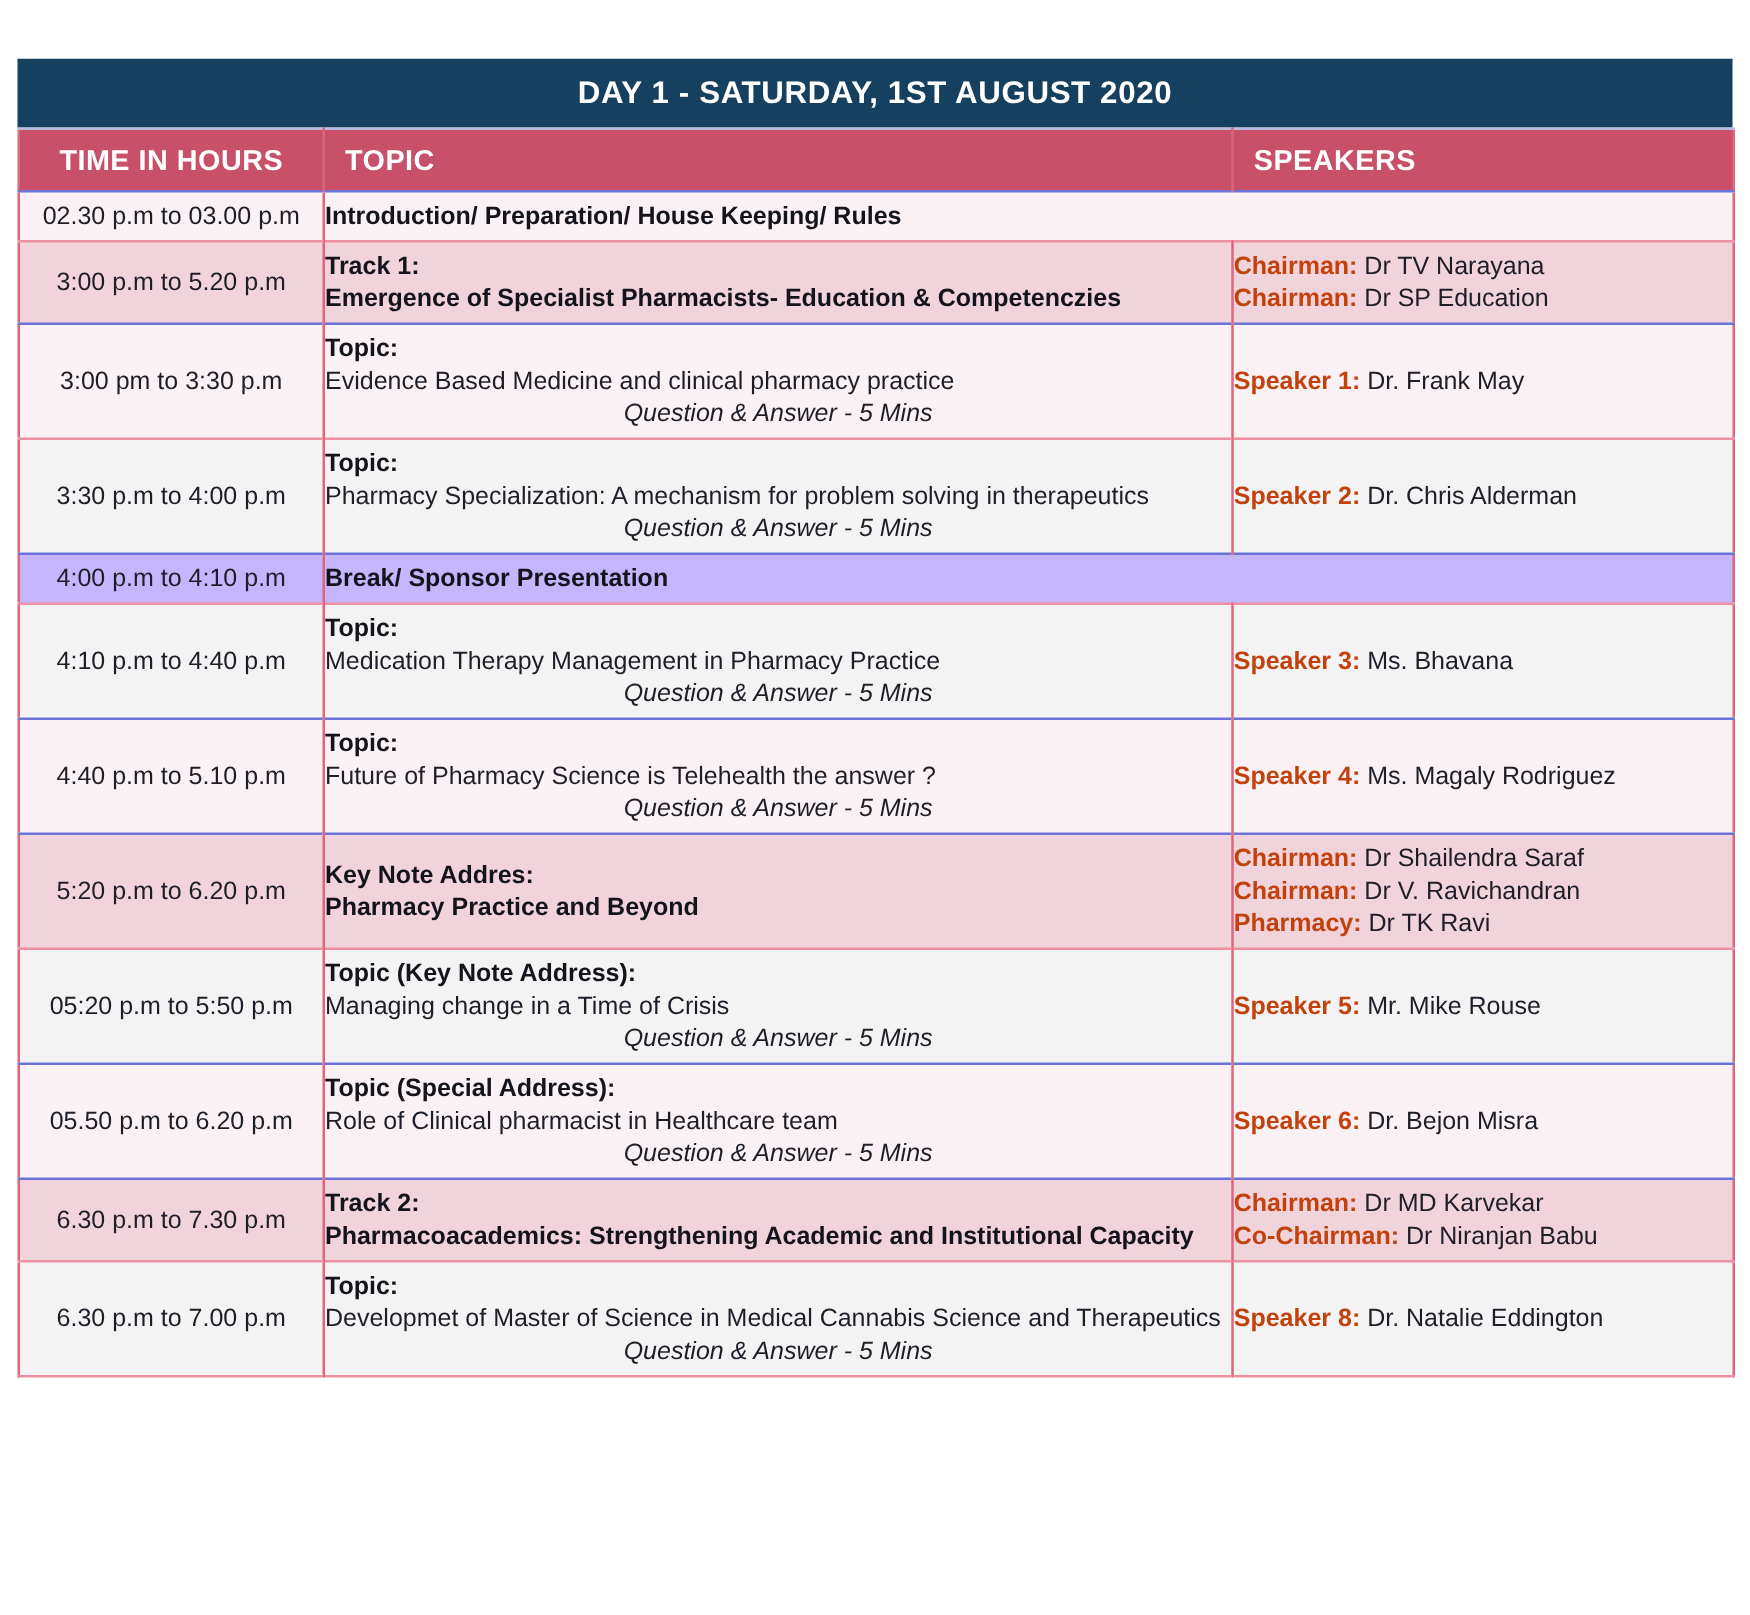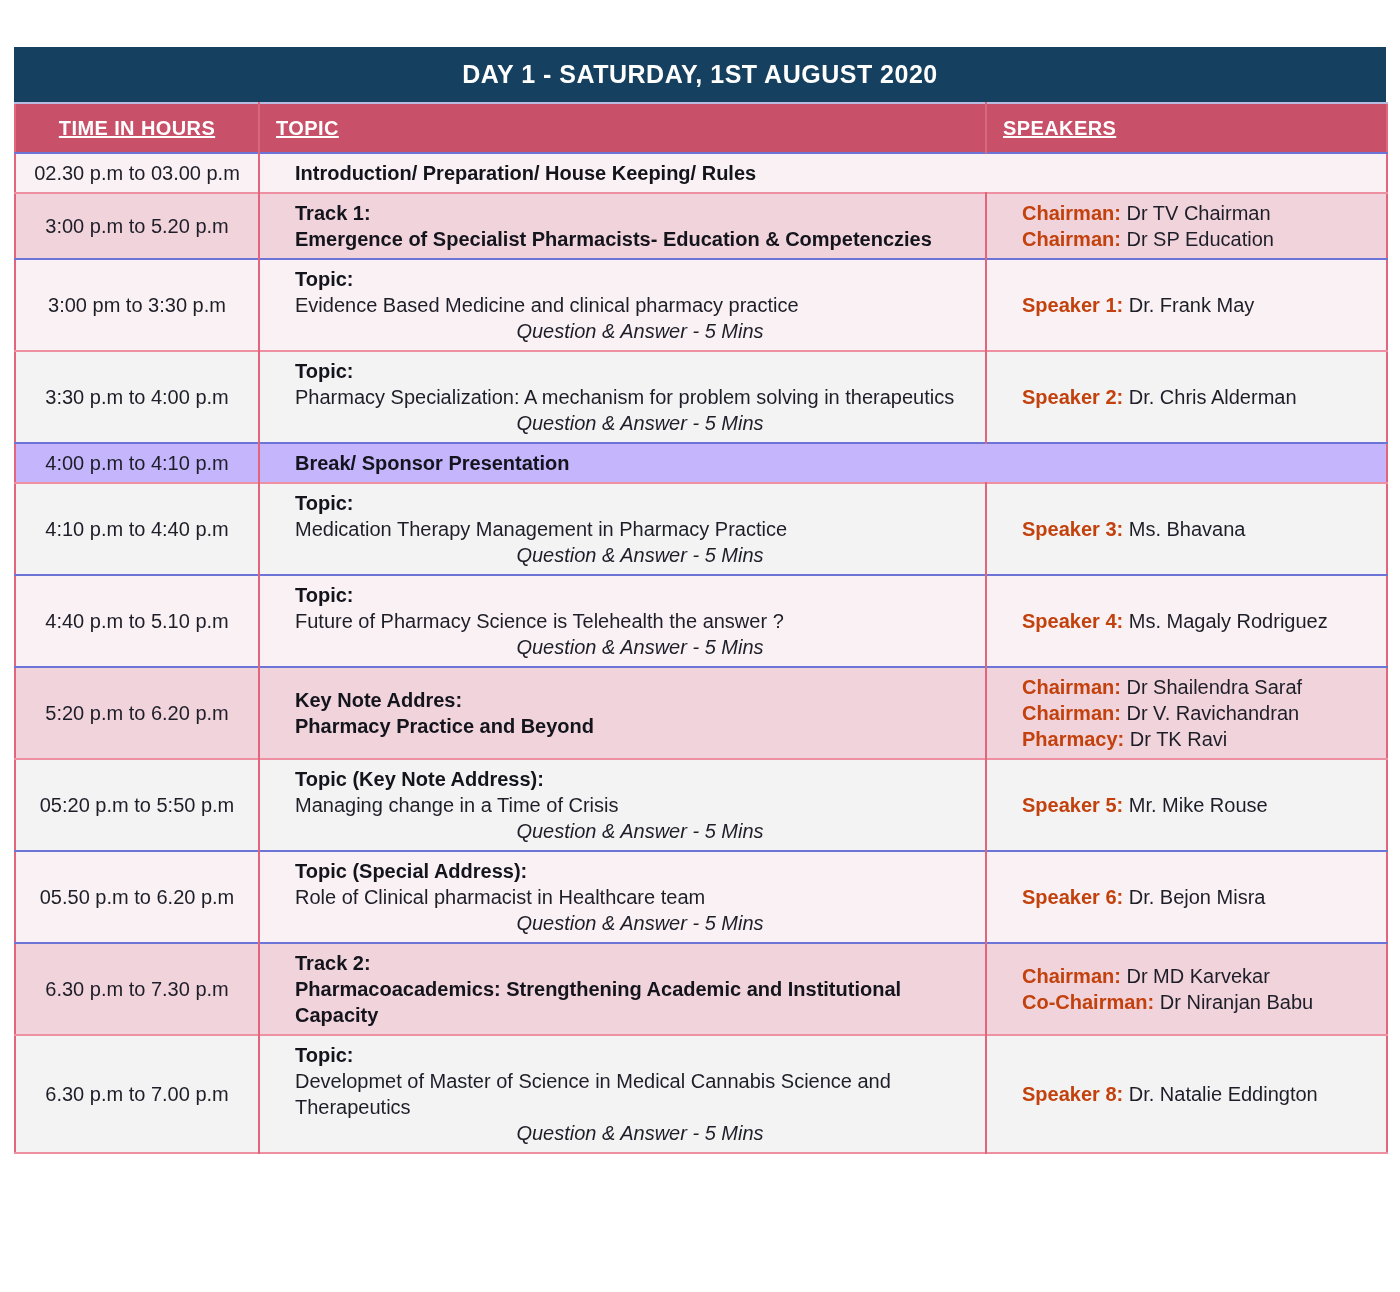--- a/index.html
+++ b/index.html
@@ -25,8 +25,8 @@
   
   tr.col-head{background:#c85069;border-top:2px solid #b9bce0;}
   tr.col-head th{
-    color:#ffffff;font-size:20px;font-weight:bold;height:48px;
-    text-align:left;padding:0 16px;letter-spacing:.4px;text-decoration:underline;
+    color:#ffffff;font-size:23px;font-weight:bold;height:48px;
+    text-align:left;padding:0 16px;letter-spacing:.4px;
   }
   tr.col-head th.time-h{text-align:center;border-right:2px solid #d4687e;}
   tr.col-head th.topic-h{border-right:2px solid #d4687e;}

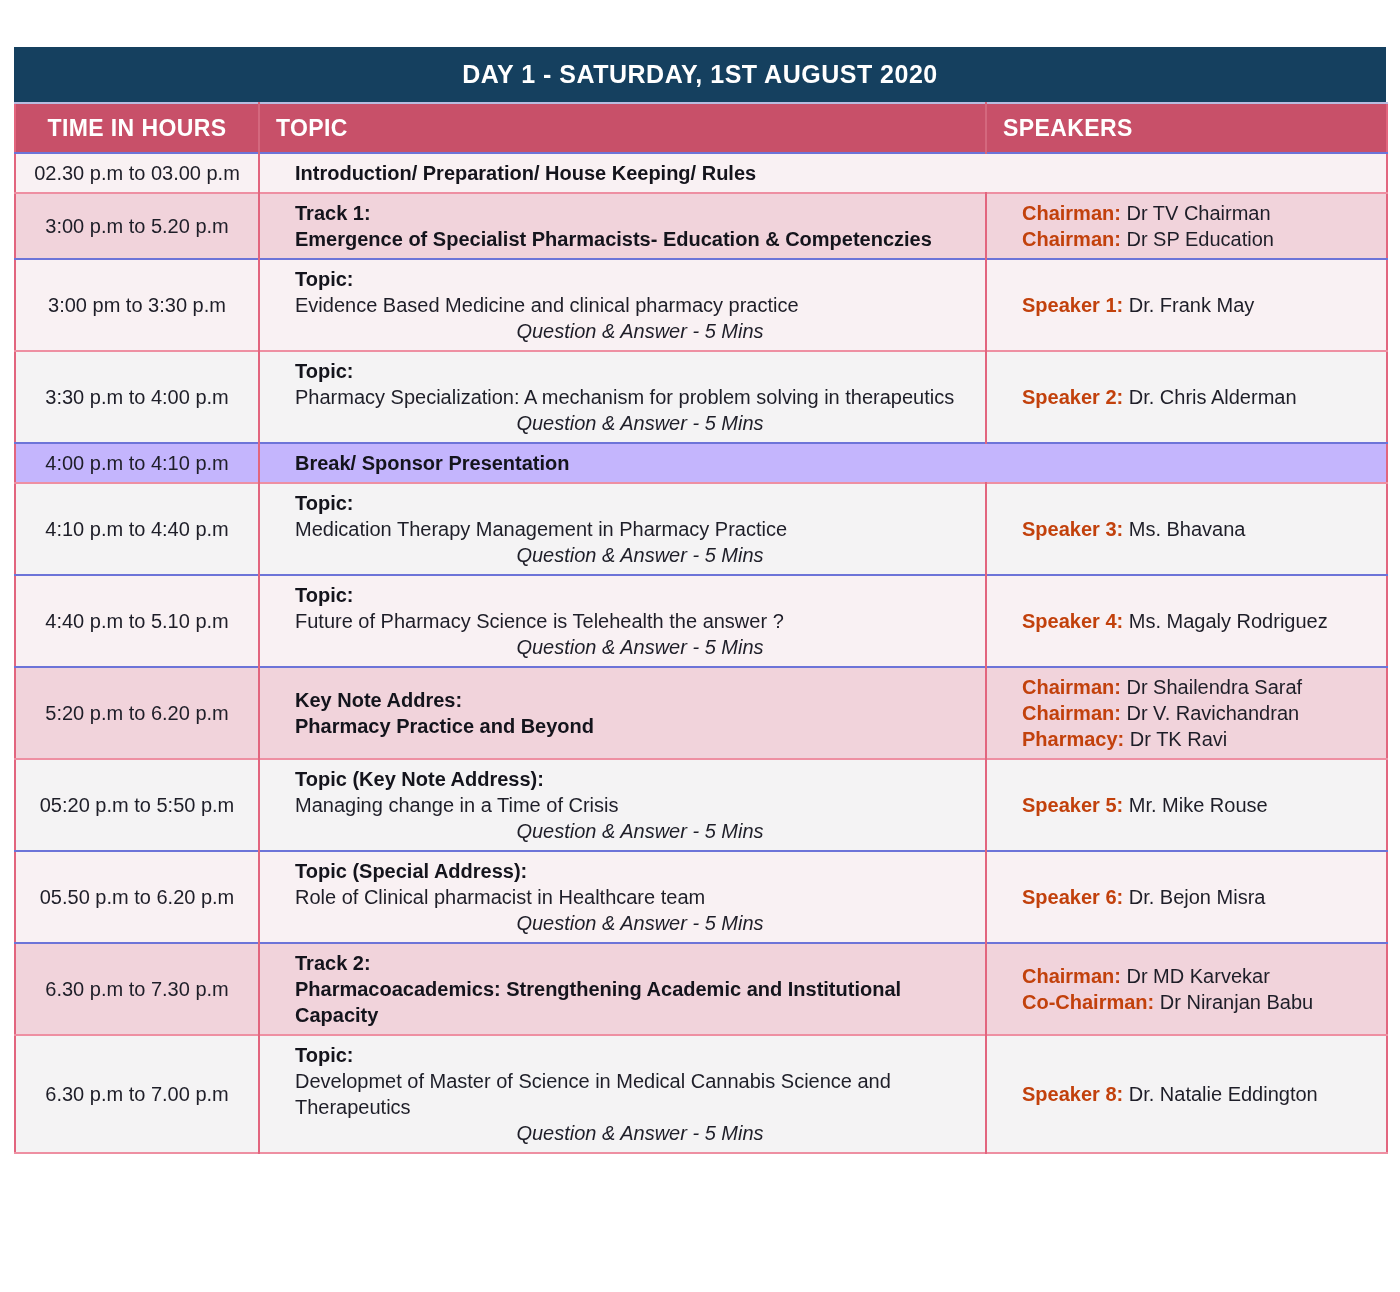--- a/index.html
+++ b/index.html
@@ -39,7 +39,7 @@
   td.topic{padding:6px 18px;}
   td.topic.bordered{border-right:2px solid #e2657e;}
   td.speakers{padding:6px 16px;}
-  .line{line-height:26px;padding-left:35px;}
+  .line{line-height:26px;}
   .line b{color:#c2410c;}
   .line.bold{font-weight:bold;color:#14141c;}
   .line.italic{font-style:italic;text-align:center;}

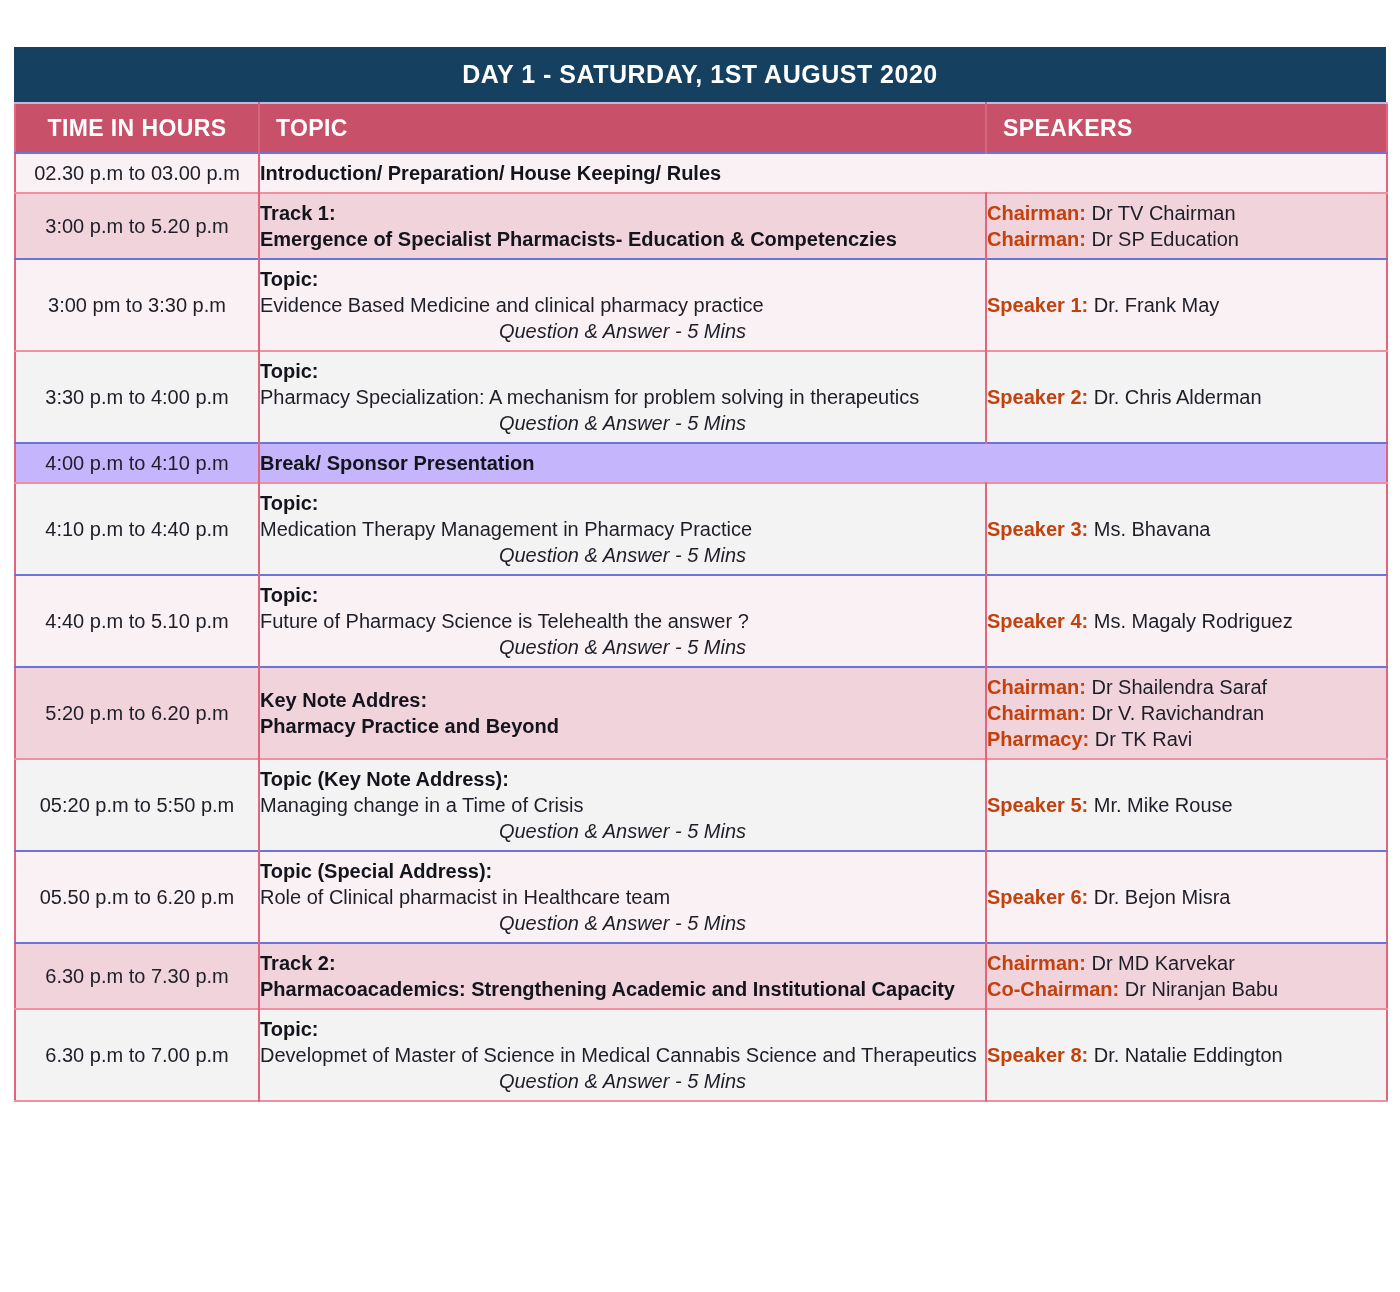--- a/index.html
+++ b/index.html
@@ -86,7 +86,7 @@
             <div class="line bold">Emergence of Specialist Pharmacists- Education &amp; Competenczies</div>
           </td>
           <td class="speakers">
-            <div class="line"><b>Chairman:</b><span> Dr TV Chairman</span></div>
+            <div class="line"><b>Chairman:</b><span> Dr TV Narayana</span></div>
             <div class="line"><b>Chairman:</b><span> Dr SP Education</span></div>
           </td>
         </tr>

